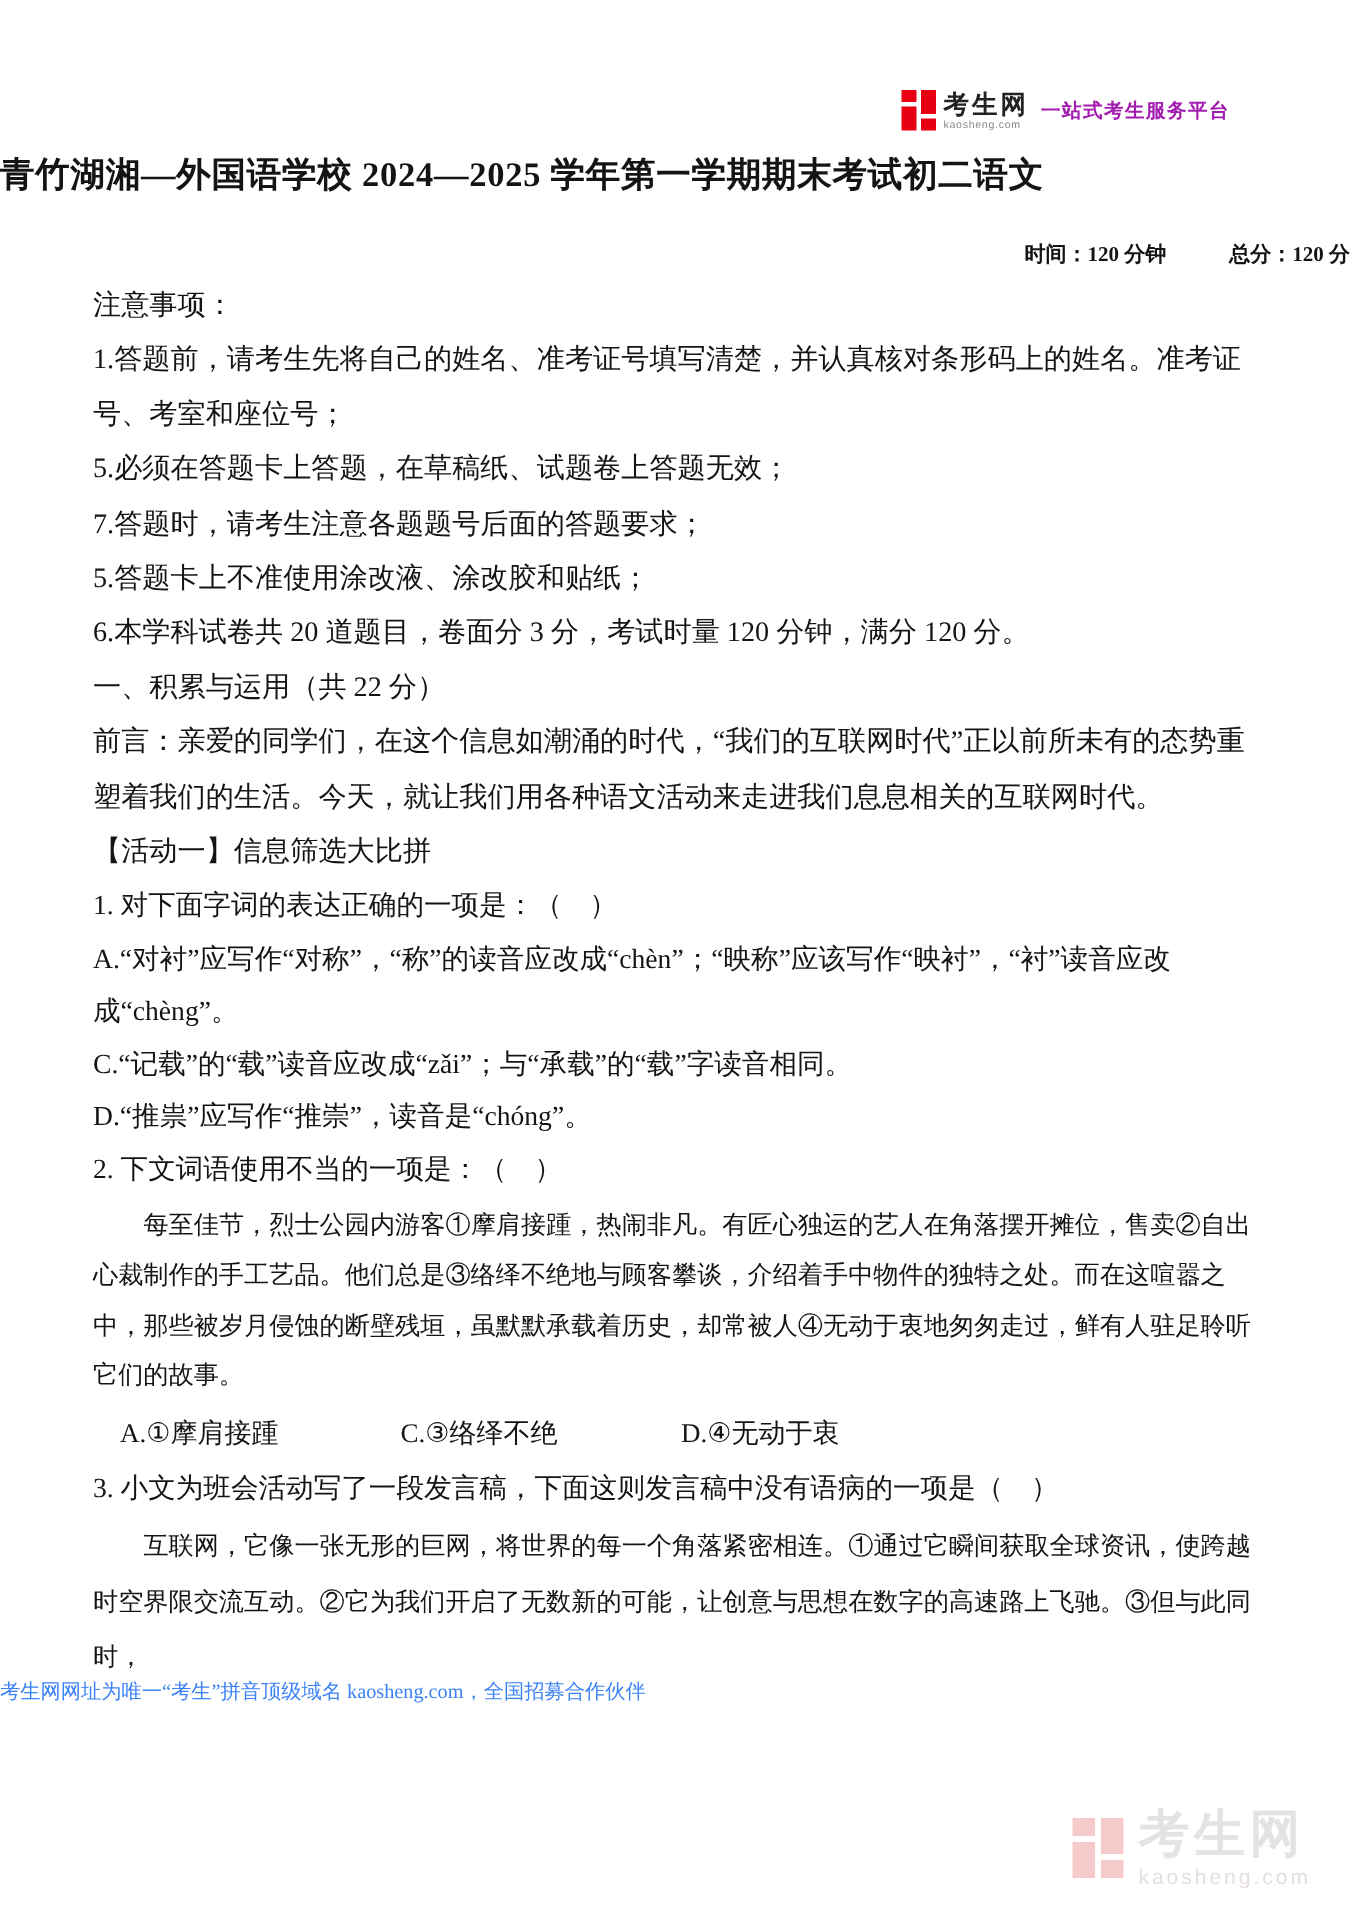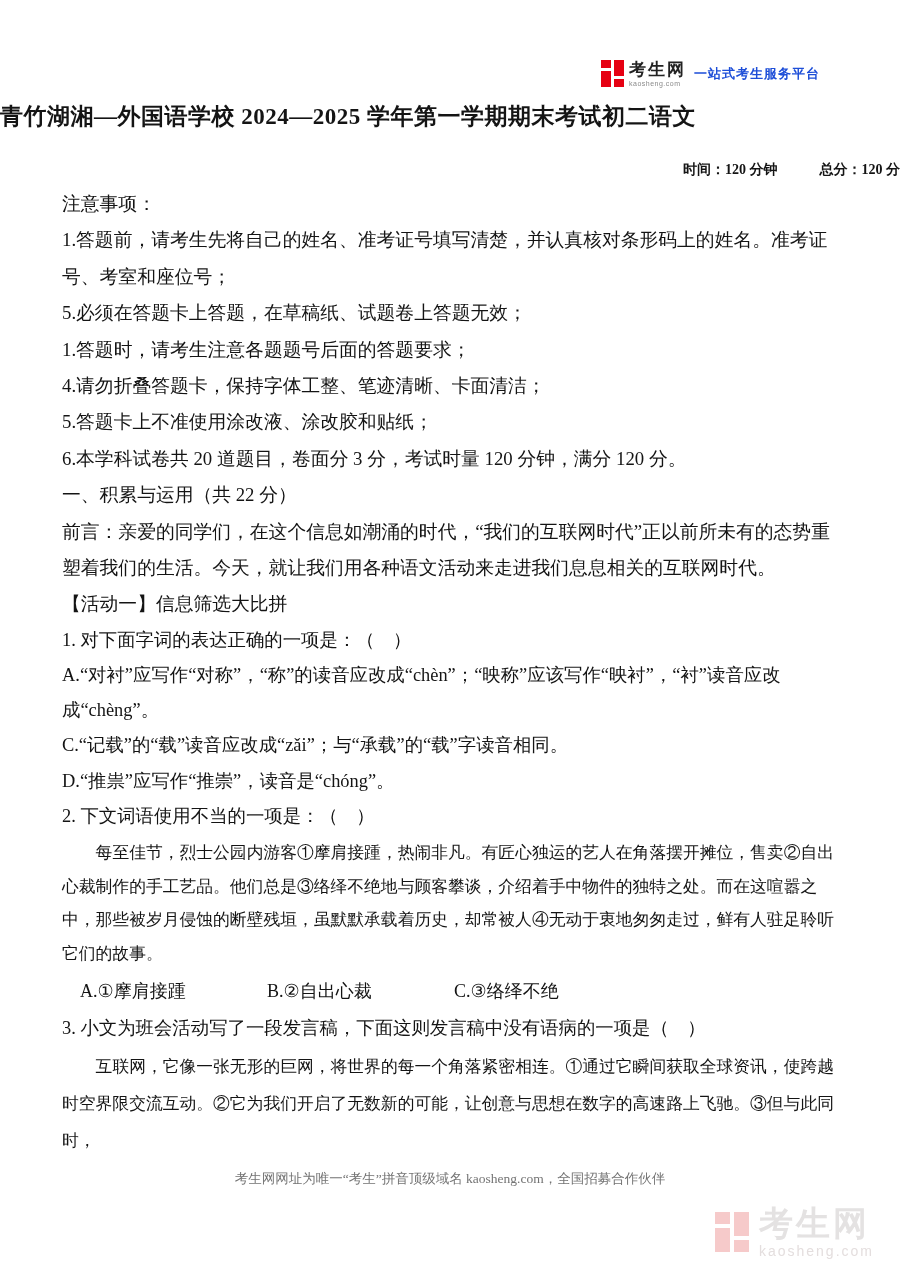--- a/index.html
+++ b/index.html
@@ -19,7 +19,7 @@
     font-family:"Liberation Sans","DejaVu Sans",sans-serif;}
   .brand-name{font-size:17px;font-weight:bold;color:#222;letter-spacing:2px;}
   .brand-domain{font-size:7px;color:#8a8a8a;margin-top:2px;letter-spacing:.5px;}
-  .brand-tagline{margin-left:8px;color:#1d4ed8;font-size:13px;font-weight:bold;
+  .brand-tagline{margin-left:8px;color:#a21caf;font-size:13px;font-weight:bold;
     font-family:"Liberation Sans","DejaVu Sans",sans-serif;letter-spacing:1px;}
   
   .title{position:absolute;top:101px;left:0;width:100%;text-align:left;

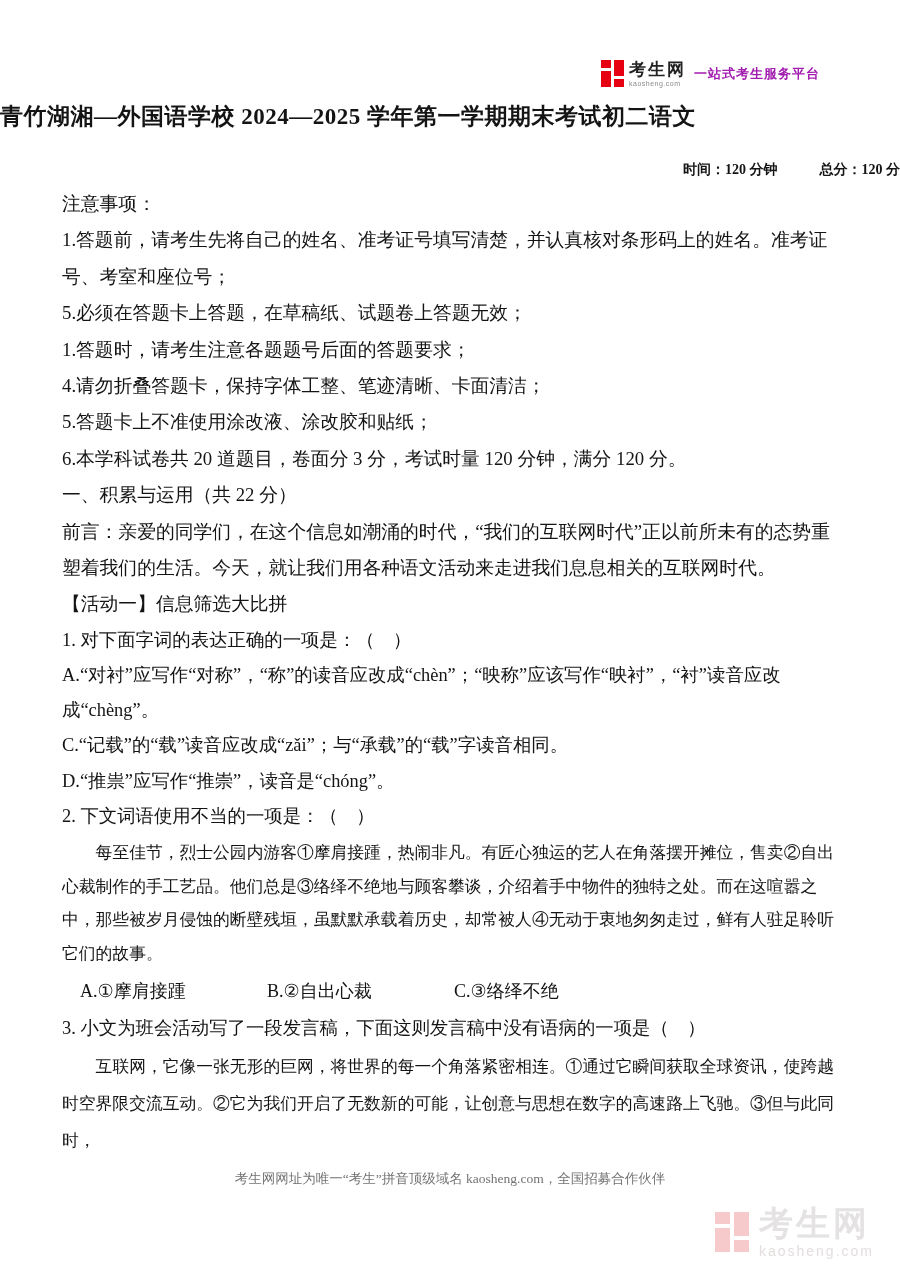--- a/index.html
+++ b/index.html
@@ -79,7 +79,7 @@
     <div class="b">注意事项：</div>
     <div class="b">1.答题前，请考生先将自己的姓名、准考证号填写清楚，并认真核对条形码上的姓名。准考证号、考室和座位号；</div>
     <div class="b">5.必须在答题卡上答题，在草稿纸、试题卷上答题无效；</div>
-    <div class="b">1.答题时，请考生注意各题题号后面的答题要求；</div>
+    <div class="b">7.答题时，请考生注意各题题号后面的答题要求；</div>
     <div class="b">4.请勿折叠答题卡，保持字体工整、笔迹清晰、卡面清洁；</div>
     <div class="b">5.答题卡上不准使用涂改液、涂改胶和贴纸；</div>
     <div class="b">6.本学科试卷共 20 道题目，卷面分 3 分，考试时量 120 分钟，满分 120 分。</div>

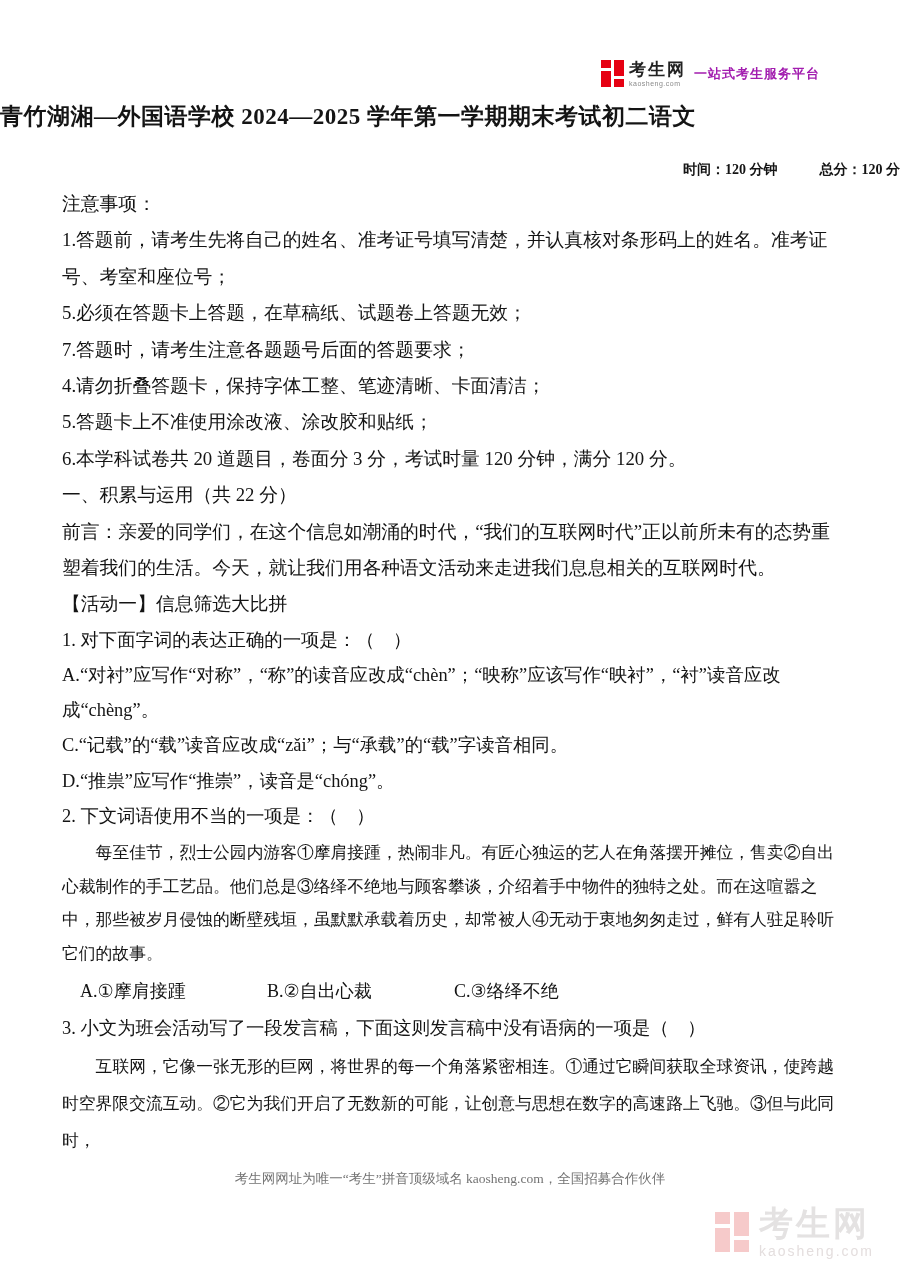--- a/index.html
+++ b/index.html
@@ -80,7 +80,6 @@
     <div class="b">1.答题前，请考生先将自己的姓名、准考证号填写清楚，并认真核对条形码上的姓名。准考证号、考室和座位号；</div>
     <div class="b">5.必须在答题卡上答题，在草稿纸、试题卷上答题无效；</div>
     <div class="b">7.答题时，请考生注意各题题号后面的答题要求；</div>
-    <div class="b">4.请勿折叠答题卡，保持字体工整、笔迹清晰、卡面清洁；</div>
     <div class="b">5.答题卡上不准使用涂改液、涂改胶和贴纸；</div>
     <div class="b">6.本学科试卷共 20 道题目，卷面分 3 分，考试时量 120 分钟，满分 120 分。</div>
 

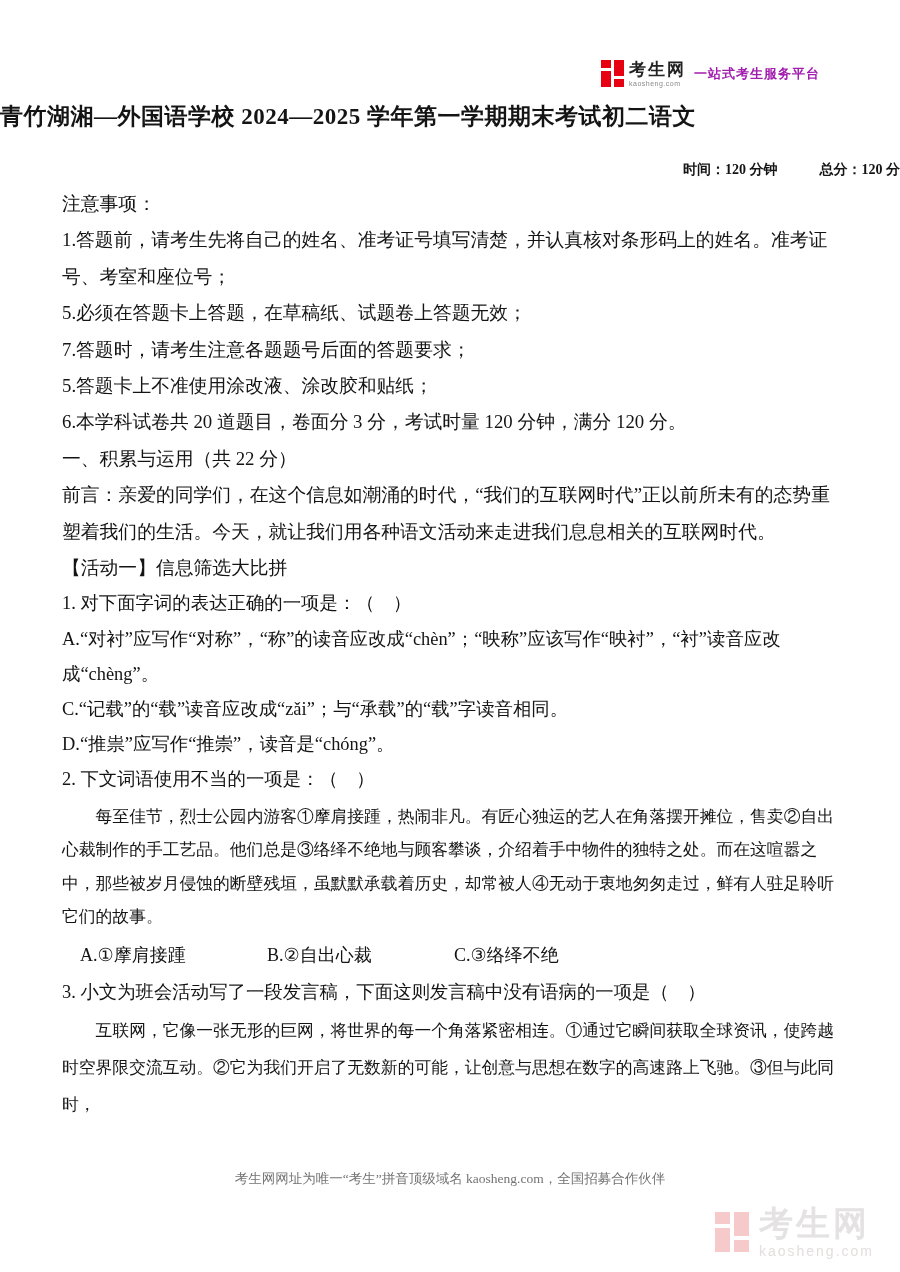--- a/index.html
+++ b/index.html
@@ -96,7 +96,6 @@
     <div class="passage"><span>每至佳节，烈士公园内游客①</span><span class="u">摩肩接踵</span><span>，热闹非凡。有匠心独运的艺人在角落摆开摊位，售卖②</span><span class="u">自出心裁</span><span>制作的手工艺品。他们总是③</span><span class="u">络绎不绝</span><span>地与顾客攀谈，介绍着手中物件的独特之处。而在这喧嚣之中，那些被岁月侵蚀的断壁残垣，虽默默承载着历史，却常被人④</span><span class="u">无动于衷</span><span>地匆匆走过，鲜有人驻足聆听它们的故事。</span></div>
     <div class="q2options">
       <span>A.①摩肩接踵</span>
-      <span>B.②自出心裁</span>
       <span>C.③络绎不绝</span>
     </div>
 

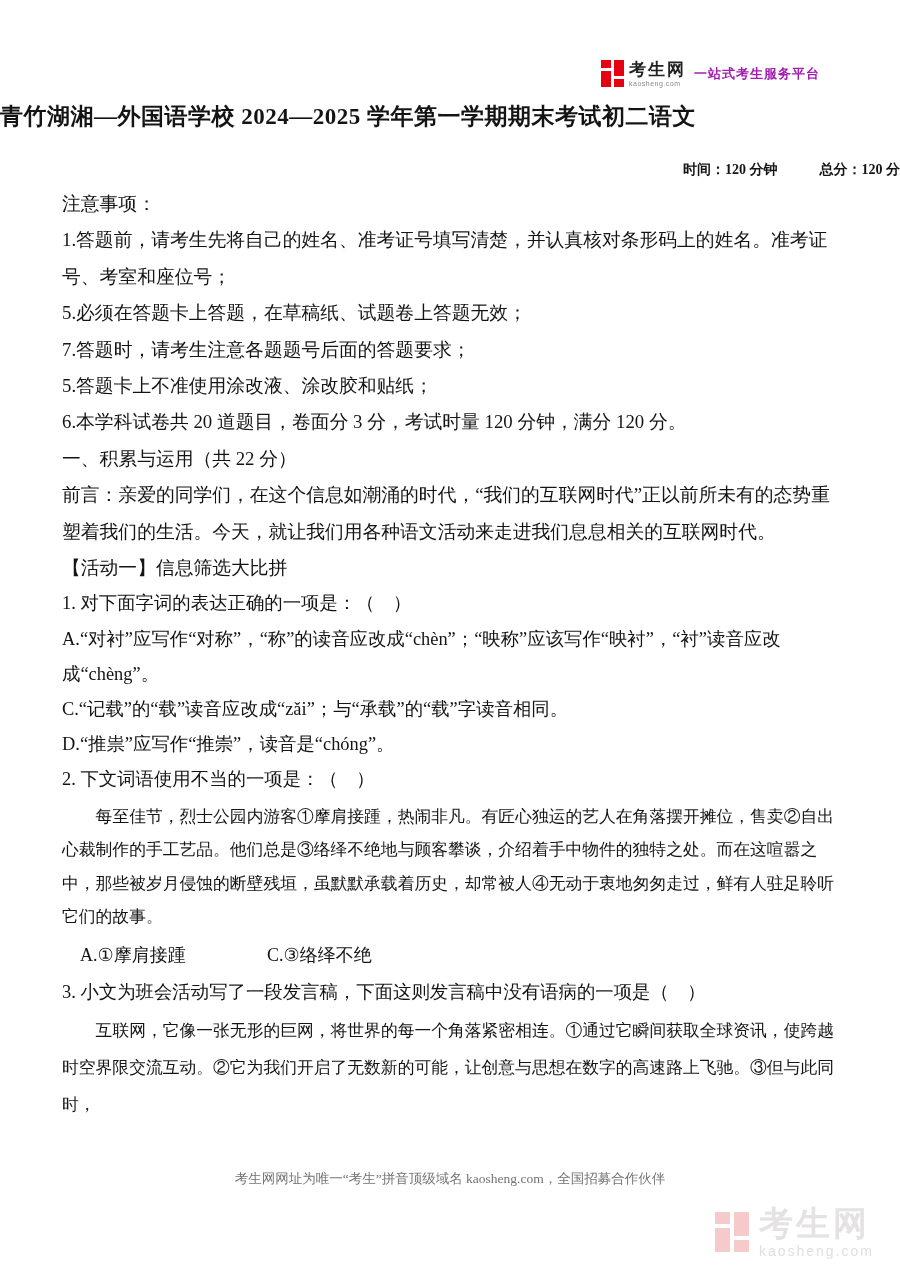--- a/index.html
+++ b/index.html
@@ -97,6 +97,7 @@
     <div class="q2options">
       <span>A.①摩肩接踵</span>
       <span>C.③络绎不绝</span>
+      <span>D.④无动于衷</span>
     </div>
 
     <div class="q" style="margin-top:2px;">3. 小文为班会活动写了一段发言稿，下面这则发言稿中没有语病的一项是（　）</div>

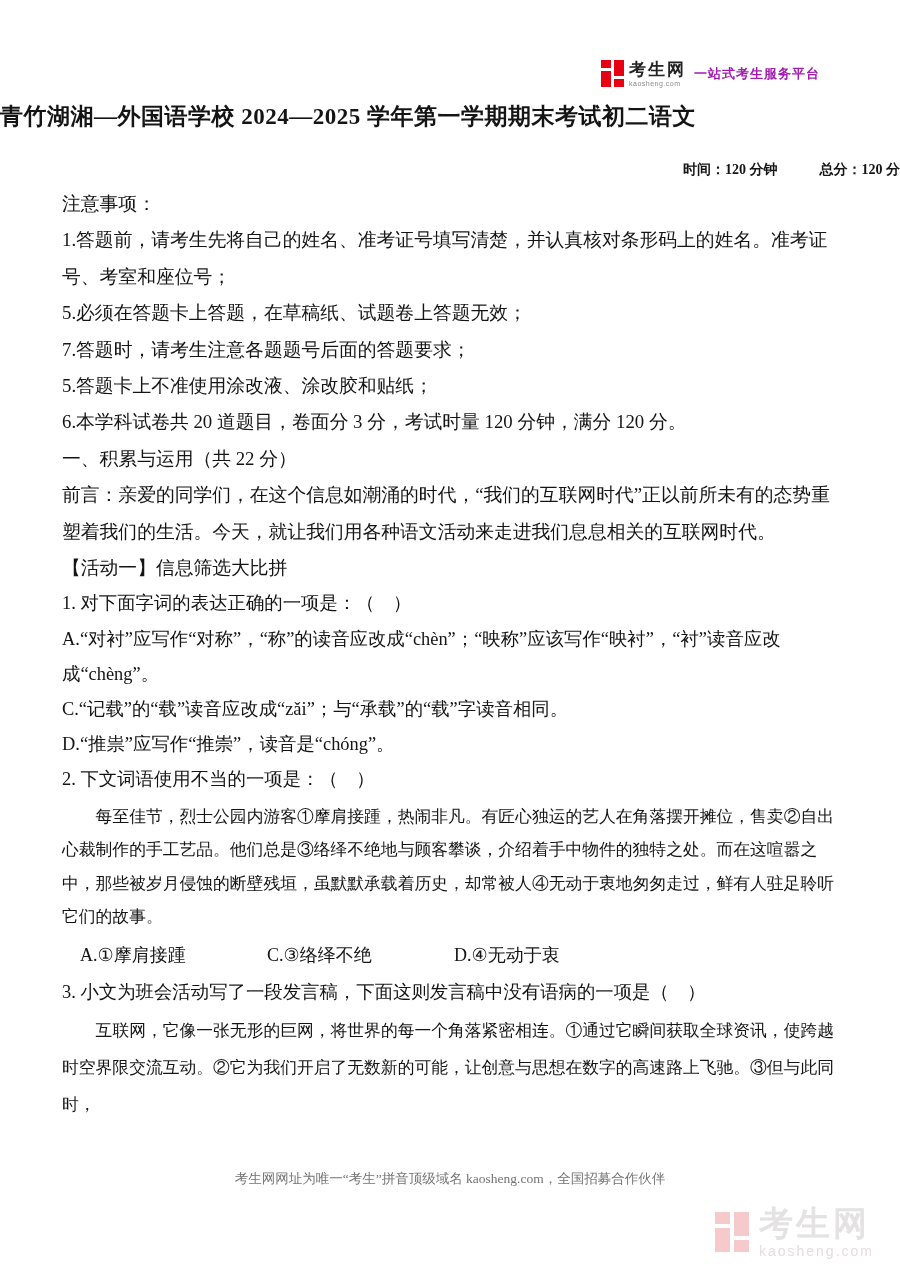--- a/index.html
+++ b/index.html
@@ -36,8 +36,8 @@
   .q2options{display:grid;grid-template-columns:187px 187px 183px auto;
     font-size:18px;line-height:35px;padding-left:18px;margin-top:4px;}
   
-  .footer{position:absolute;top:1170px;left:0;width:100%;text-align:center;
-    font-size:13.5px;color:#737373;}
+  .footer{position:absolute;top:1119px;left:0;width:100%;text-align:left;
+    font-size:13.5px;color:#3b82f6;}
   .watermark{position:absolute;top:1206px;right:26px;display:flex;align-items:center;opacity:1;}
   .wm-icon{position:relative;width:34px;height:40px;flex:0 0 auto;}
   .wm-icon i{position:absolute;background:#f6caca;}

